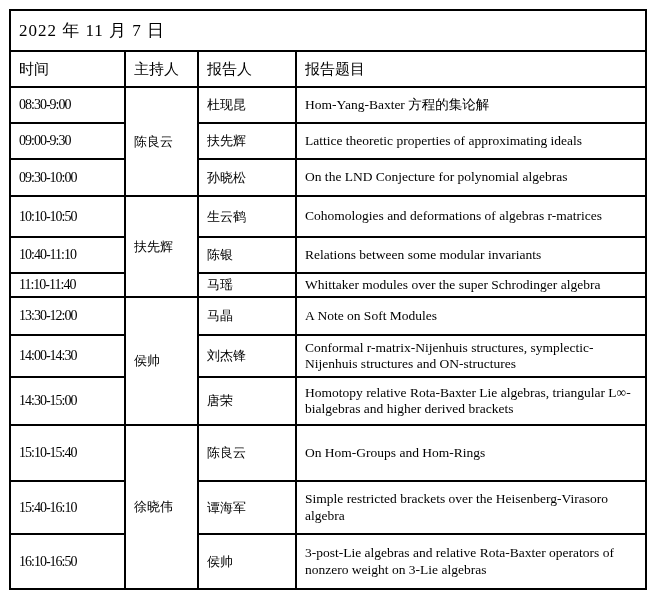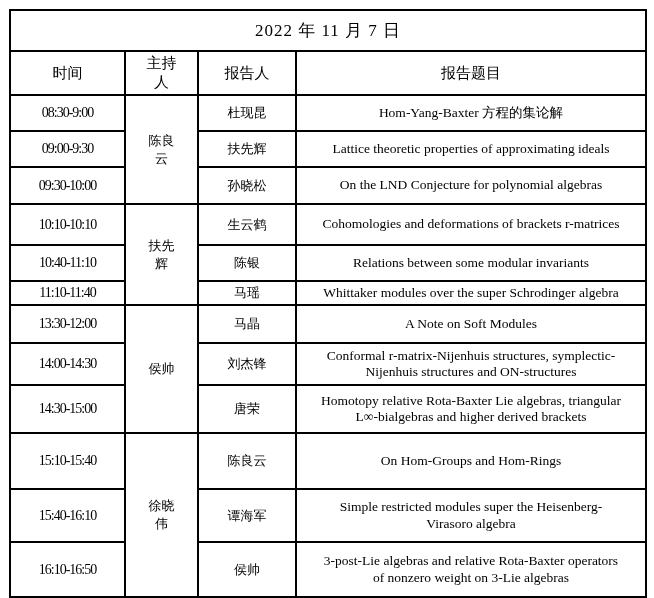--- a/index.html
+++ b/index.html
@@ -21,9 +21,9 @@
   }
   table.schedule td {
     border: 2px solid #000000;
-    text-align: center;
+    text-align: left;
     vertical-align: middle;
-    padding: 2px 20px;
+    padding: 2px 8px;
     overflow: hidden;
   }
   td.date-title {

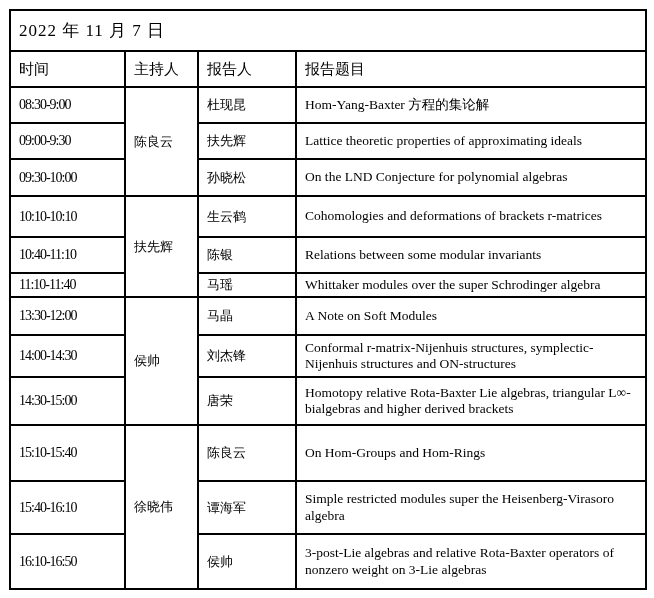--- a/index.html
+++ b/index.html
@@ -90,7 +90,7 @@
     </tr>
 
     <tr style="height:41px">
-      <td class="time">10:10-10:10</td>
+      <td class="time">10:10-10:50</td>
       <td class="chair" rowspan="3">扶先辉</td>
       <td class="speaker">生云鹤</td>
       <td class="talk">Cohomologies and deformations of brackets r-matrices</td>

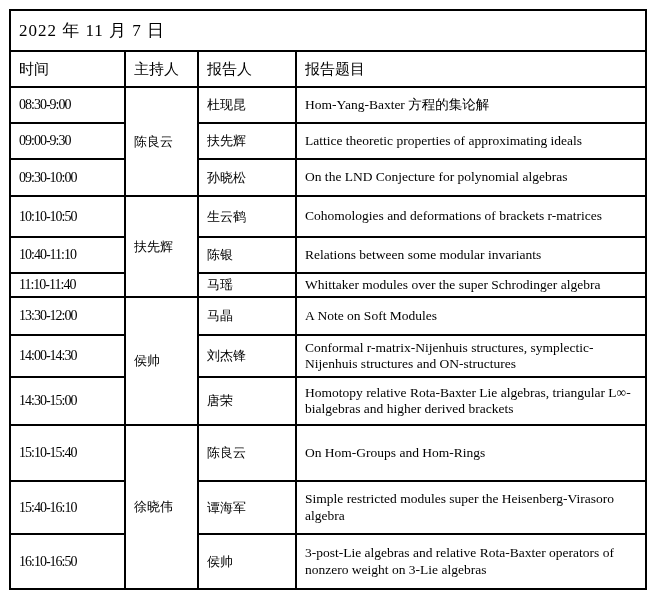--- a/index.html
+++ b/index.html
@@ -93,7 +93,7 @@
       <td class="time">10:10-10:50</td>
       <td class="chair" rowspan="3">扶先辉</td>
       <td class="speaker">生云鹤</td>
-      <td class="talk">Cohomologies and deformations of brackets r-matrices</td>
+      <td class="talk">Cohomologies and deformations of algebras r-matrices</td>
     </tr>
     <tr style="height:36px">
       <td class="time">10:40-11:10</td>

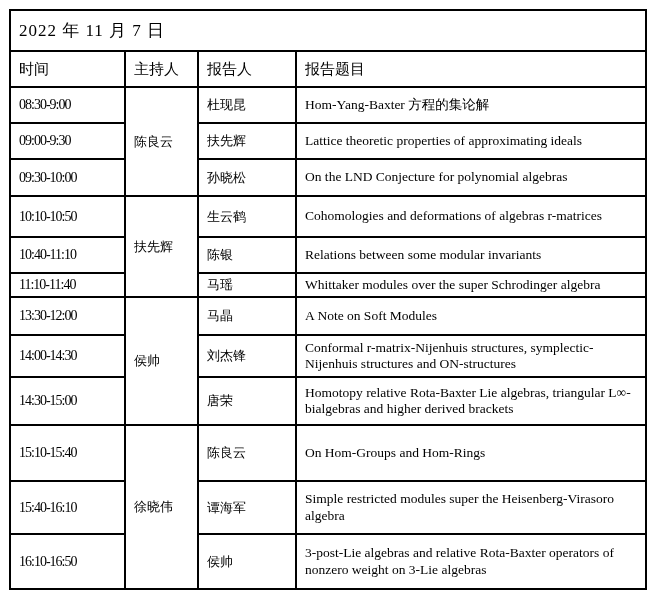--- a/index.html
+++ b/index.html
@@ -132,7 +132,7 @@
     <tr style="height:53px">
       <td class="time">15:40-16:10</td>
       <td class="speaker">谭海军</td>
-      <td class="talk">Simple restricted modules super the Heisenberg-Virasoro algebra</td>
+      <td class="talk">Simple restricted brackets over the Heisenberg-Virasoro algebra</td>
     </tr>
     <tr style="height:55px">
       <td class="time">16:10-16:50</td>

